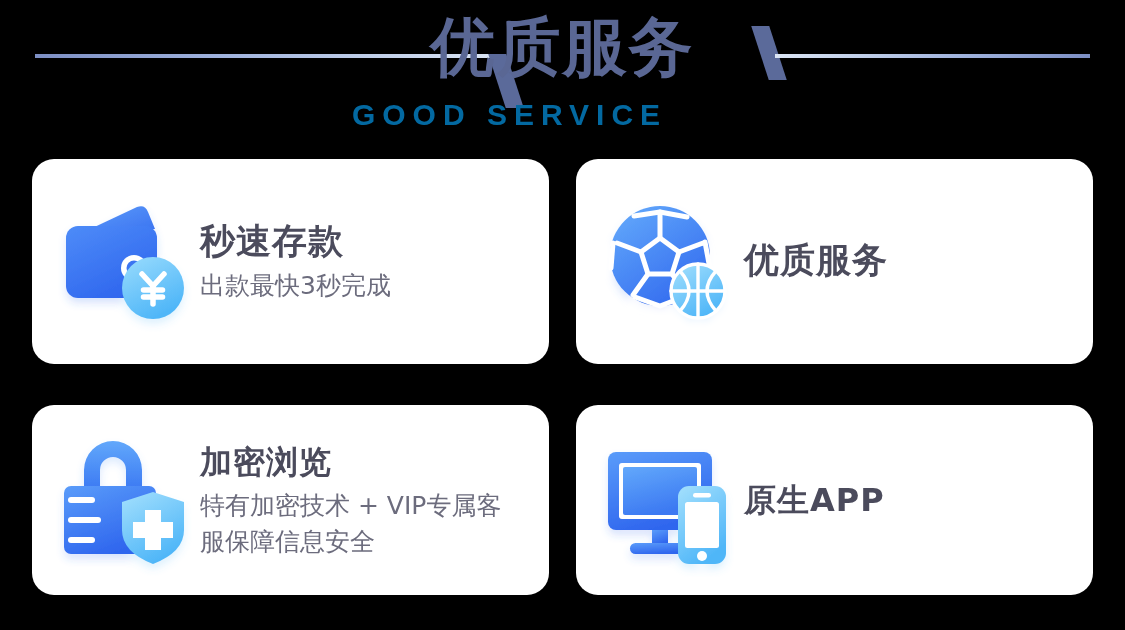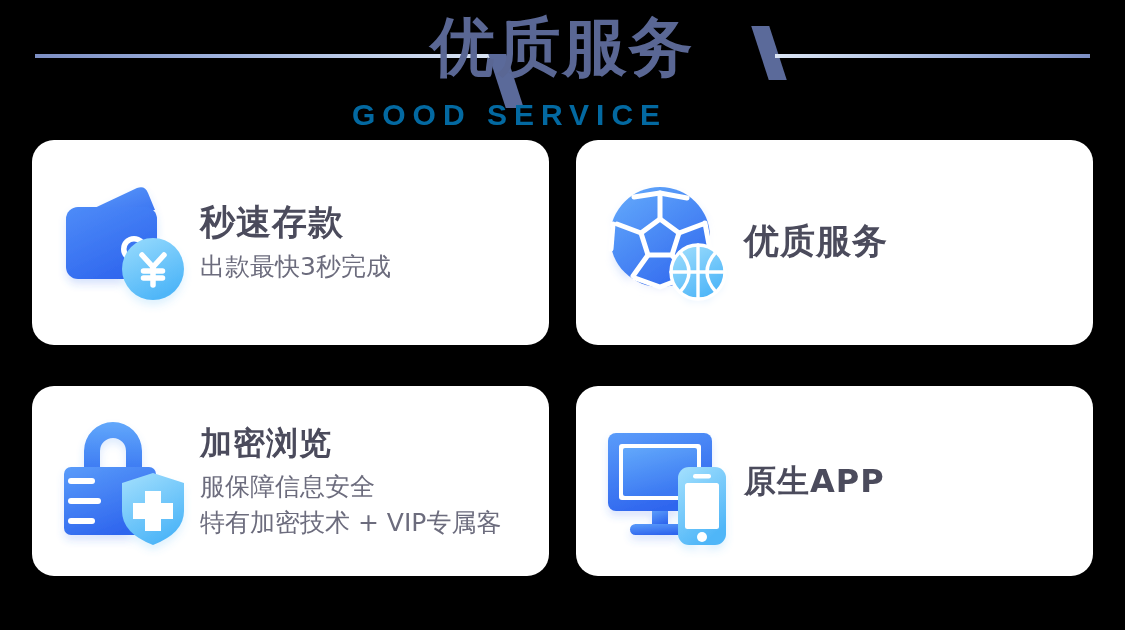--- a/index.html
+++ b/index.html
@@ -50,7 +50,7 @@
 
   
   .grid {
-    position:absolute; left:32px; top:140px;
+    position:absolute; left:32px; top:159px;
     width:1061px; height:436px;
     display:grid;
     grid-template-columns:517px 517px;

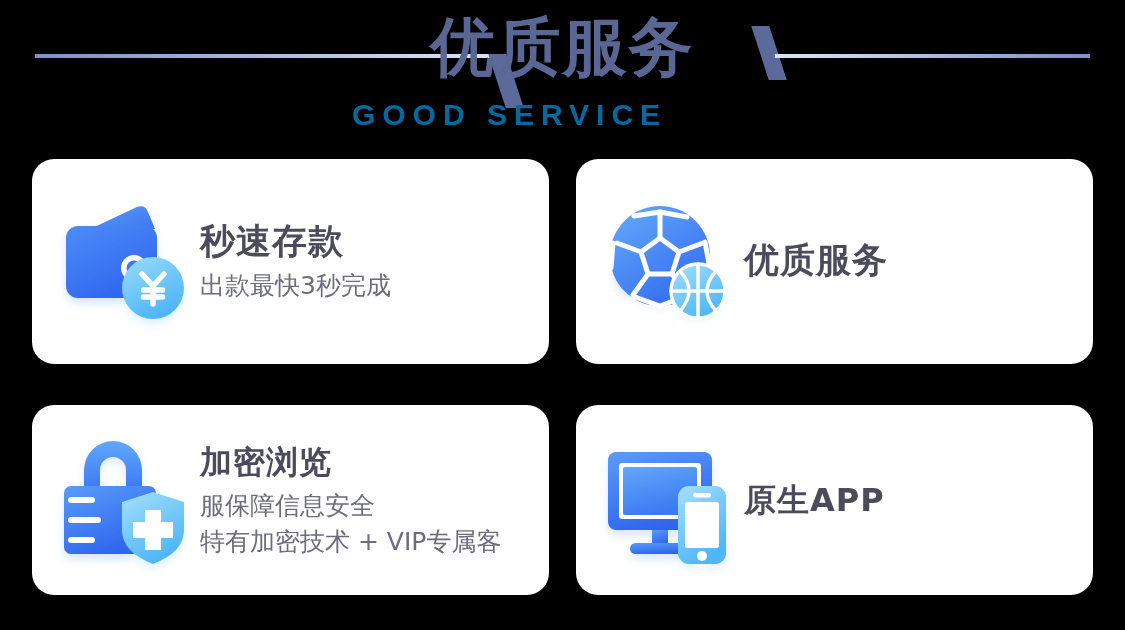--- a/index.html
+++ b/index.html
@@ -258,8 +258,8 @@
       <div class="card-text">
         <div class="card-title">加密浏览</div>
         <div class="card-desc">
+          <div>特有加密技术 + VIP专属客</div>
           <div>服保障信息安全</div>
-          <div>特有加密技术 + VIP专属客</div>
         </div>
       </div>
     </div>

